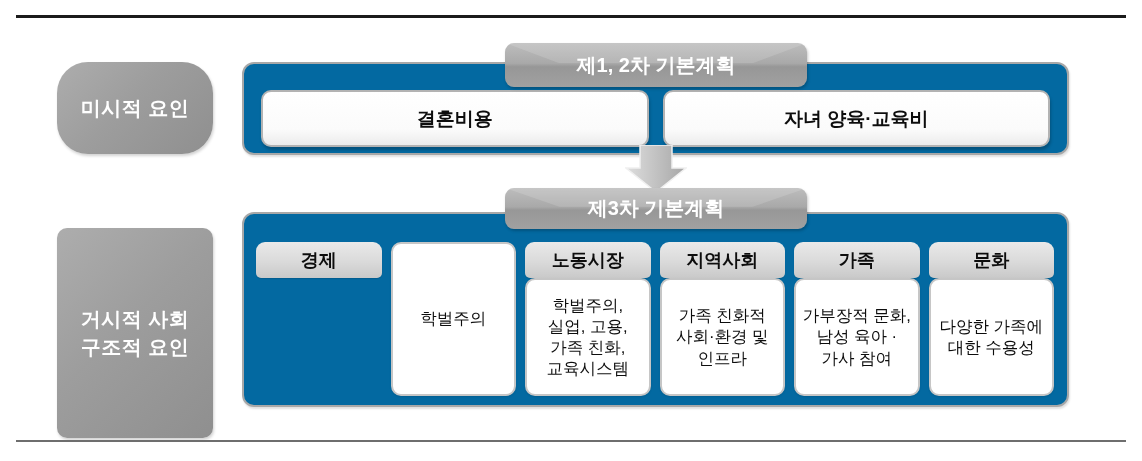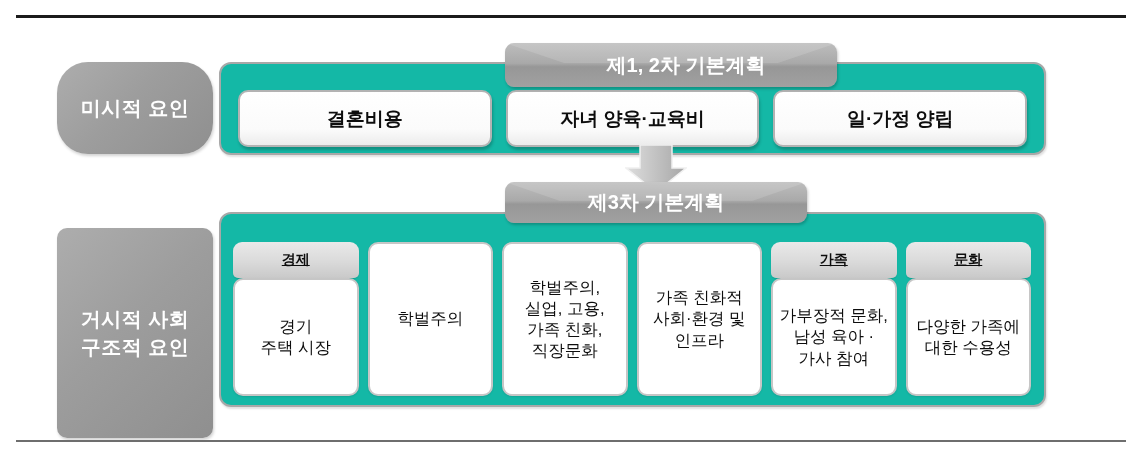--- a/index.html
+++ b/index.html
@@ -70,7 +70,7 @@
     clip-path: polygon(0 0, 100% 0, 82% 100%, 18% 100%);
     pointer-events: none;
   }
-  .pill.micro { top: 43px; height: 44px; padding-left: 30px; }
+  .pill.micro { top: 43px; height: 44px; }
   .pill.macro { top: 182px; height: 41px; }
   
   .items-row {

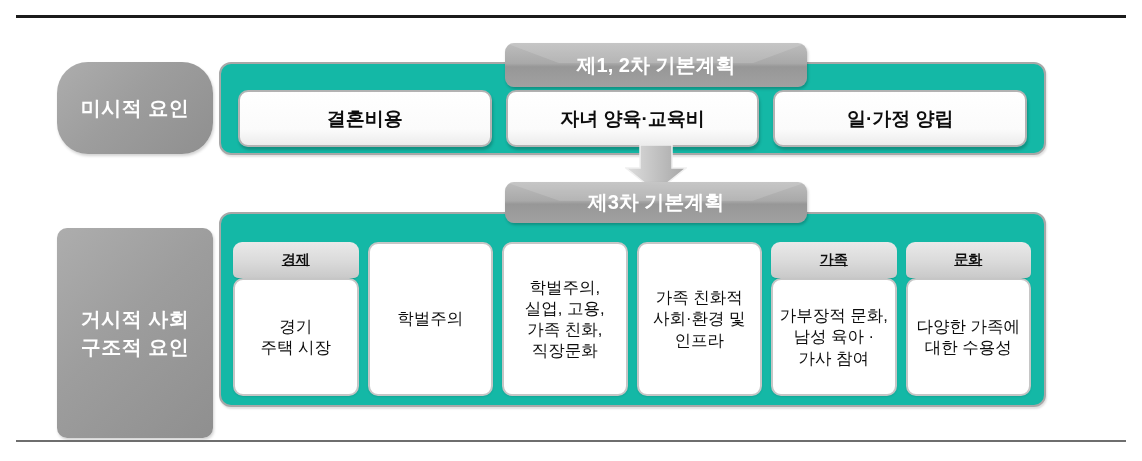--- a/index.html
+++ b/index.html
@@ -40,8 +40,8 @@
   
   .panel {
     position: absolute;
-    left: 219px; width: 823px;
-    background: #14b8a6;
+    left: 242px; width: 823px;
+    background: #0369a1;
     border: 2px solid #a8a8a8;
     border-radius: 12px;
     box-shadow: 1px 2px 2px rgba(0,0,0,0.12);

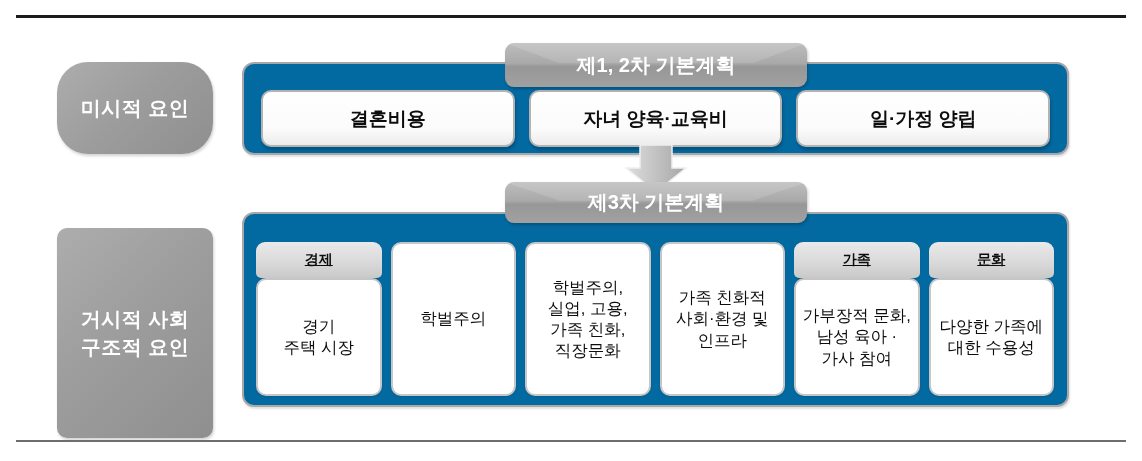--- a/index.html
+++ b/index.html
@@ -143,7 +143,6 @@
     <div class="items-row">
       <div class="item-box">결혼비용</div>
       <div class="item-box">자녀 양육·교육비</div>
-      <div class="item-box">일·가정 양립</div>
     </div>
   </div>
 

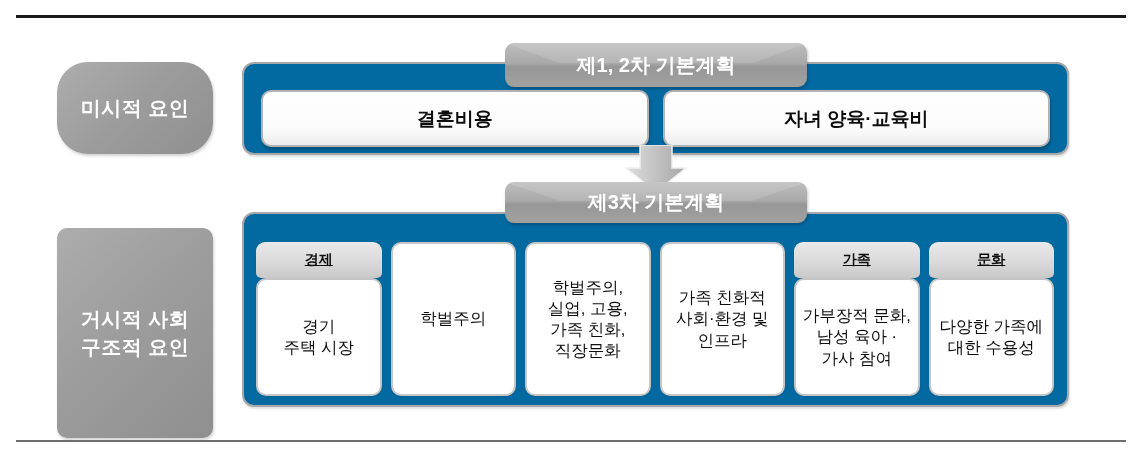--- a/index.html
+++ b/index.html
@@ -71,7 +71,7 @@
     pointer-events: none;
   }
   .pill.micro { top: 43px; height: 44px; }
-  .pill.macro { top: 182px; height: 41px; }
+  .pill.macro { top: 188px; height: 41px; }
   
   .items-row {
     position: absolute;

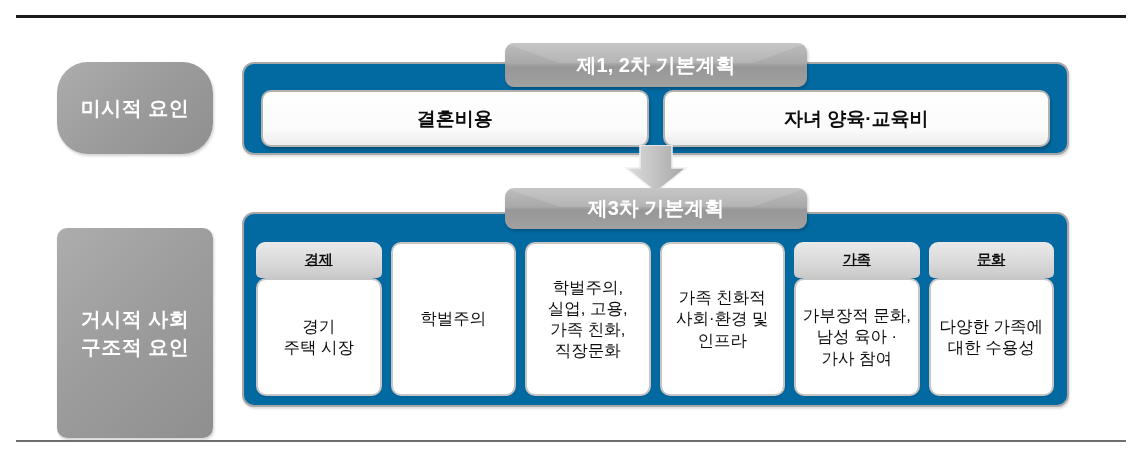--- a/index.html
+++ b/index.html
@@ -108,12 +108,11 @@
     background: linear-gradient(180deg, #e9e9e9 0%, #dadada 55%, #c9c9c9 100%);
     border-radius: 9px 9px 5px 5px;
     display: flex; align-items: center; justify-content: center;
-    font-size: 14px;
+    font-size: 18px;
     font-weight: bold;
     color: #0d0d0d;
     margin-bottom: 0;
     box-shadow: 0 1px 1px rgba(0,0,0,0.12);
-    text-decoration: underline;
   }
   .col-body {
     flex: 1;

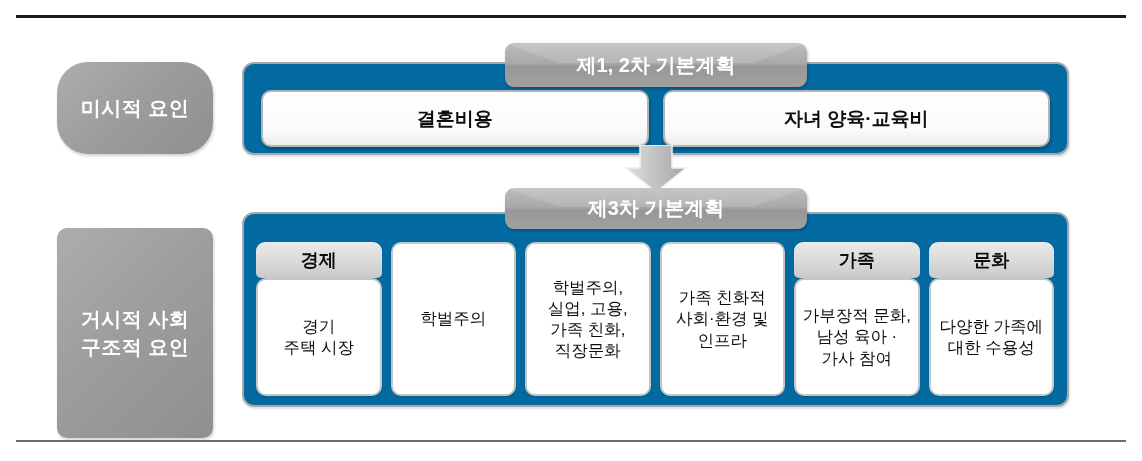--- a/index.html
+++ b/index.html
@@ -171,6 +171,7 @@
         <div class="col-body">학벌주의</div>
       </div>
       <div class="col">
+        <div class="col-header">노동시장</div>
         <div class="col-body">학벌주의,
 실업, 고용,
 가족 친화,

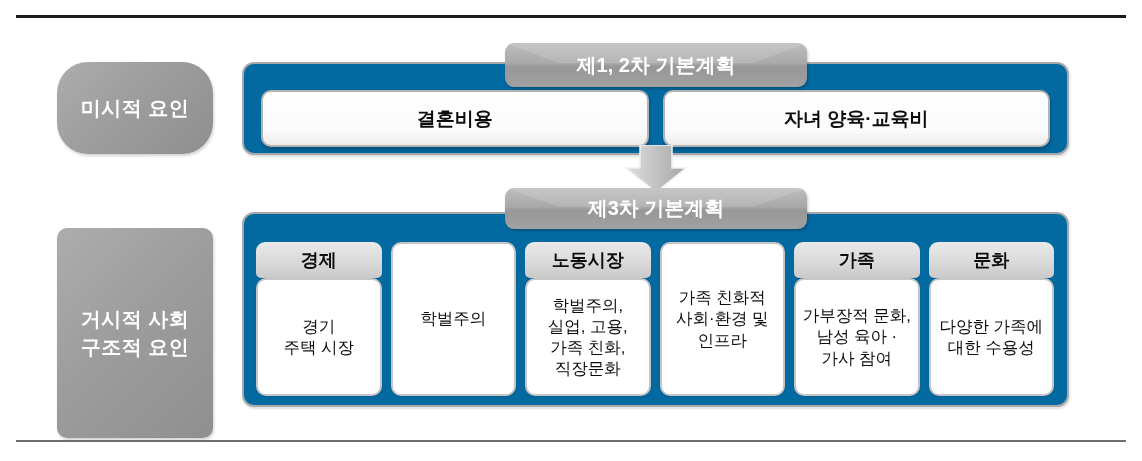--- a/index.html
+++ b/index.html
@@ -178,6 +178,7 @@
 직장문화</div>
       </div>
       <div class="col">
+        <div class="col-header">지역사회</div>
         <div class="col-body">가족 친화적
 사회·환경 및
 인프라</div>

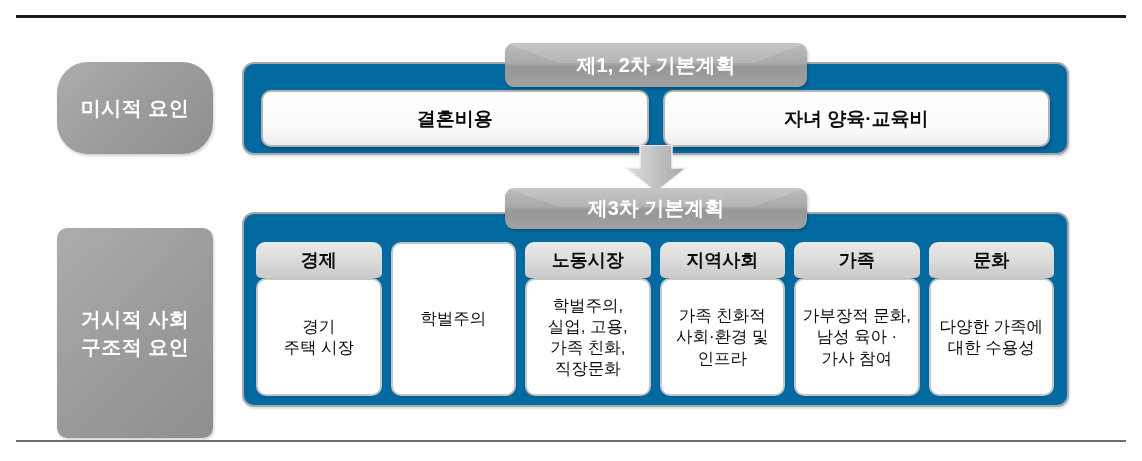--- a/index.html
+++ b/index.html
@@ -175,7 +175,7 @@
         <div class="col-body">학벌주의,
 실업, 고용,
 가족 친화,
-직장문화</div>
+교육시스템</div>
       </div>
       <div class="col">
         <div class="col-header">지역사회</div>

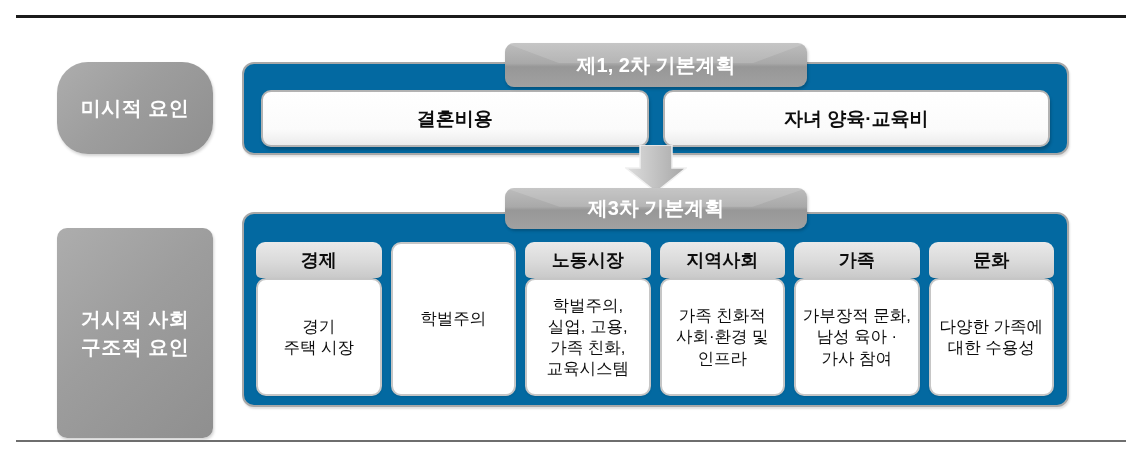--- a/index.html
+++ b/index.html
@@ -164,8 +164,6 @@
     <div class="cols-row">
       <div class="col">
         <div class="col-header">경제</div>
-        <div class="col-body">경기
-주택 시장</div>
       </div>
       <div class="col">
         <div class="col-body">학벌주의</div>

